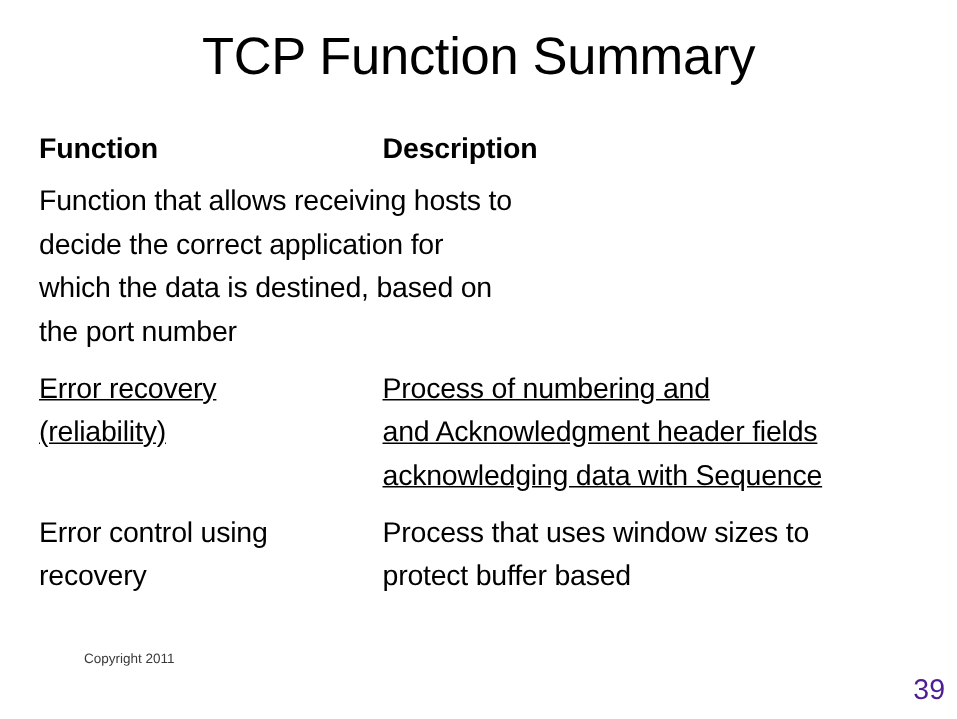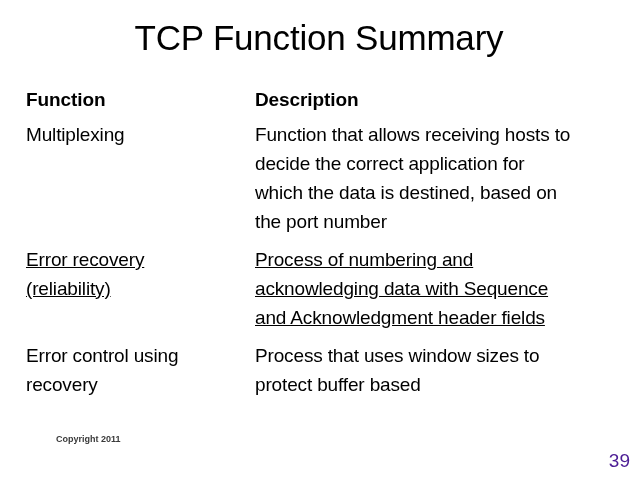--- a/index.html
+++ b/index.html
@@ -128,9 +128,6 @@
     </div>
 
     <div class="row row-multiplexing">
-      <div class="col-function body-cell">
-        <span class="line">Multiplexing</span>
-      </div>
       <div class="col-description body-cell">
         <span class="line">Function that allows receiving hosts to</span>
         <span class="line">decide the correct application for</span>

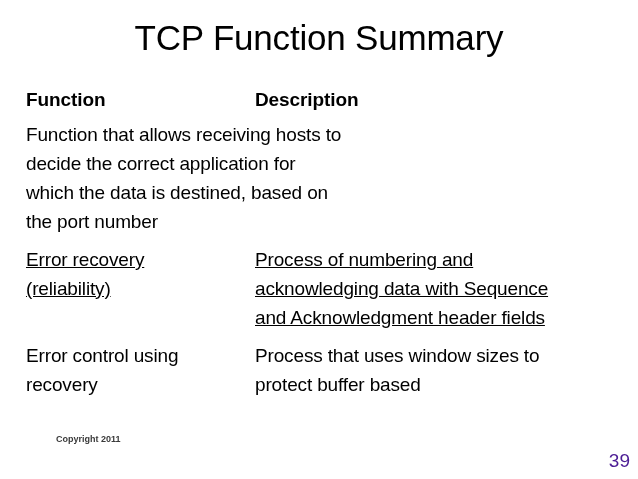--- a/index.html
+++ b/index.html
@@ -143,8 +143,8 @@
       </div>
       <div class="col-description body-cell">
         <span class="line">Process of numbering and</span>
+        <span class="line">and Acknowledgment header fields</span>
         <span class="line">acknowledging data with Sequence</span>
-        <span class="line">and Acknowledgment header fields</span>
       </div>
     </div>
 

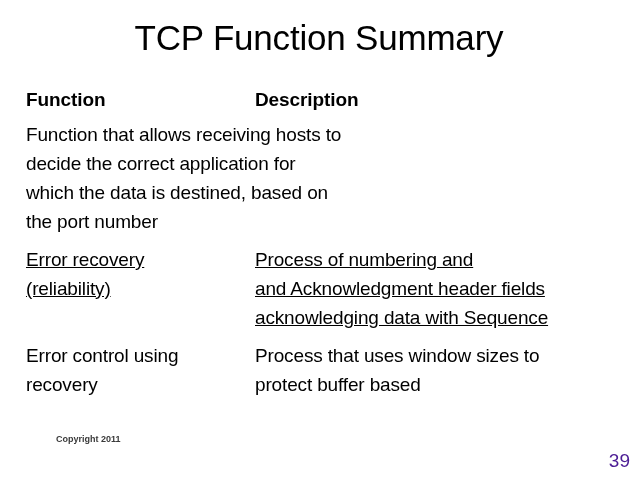--- a/index.html
+++ b/index.html
@@ -96,7 +96,7 @@
     top: 433px;
     font-size: 9px;
     line-height: 12px;
-    font-weight: 700;
+    font-weight: 400;
     color: #3a3a3a;
     letter-spacing: 0px;
     white-space: nowrap;

